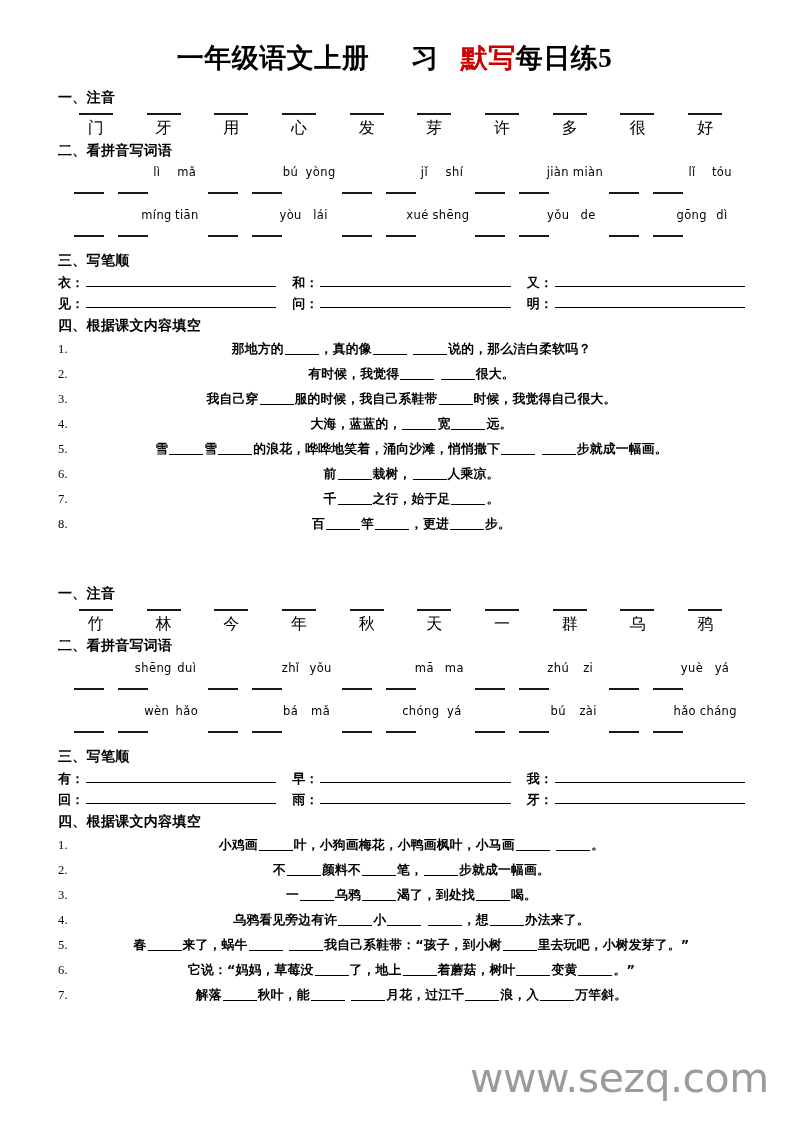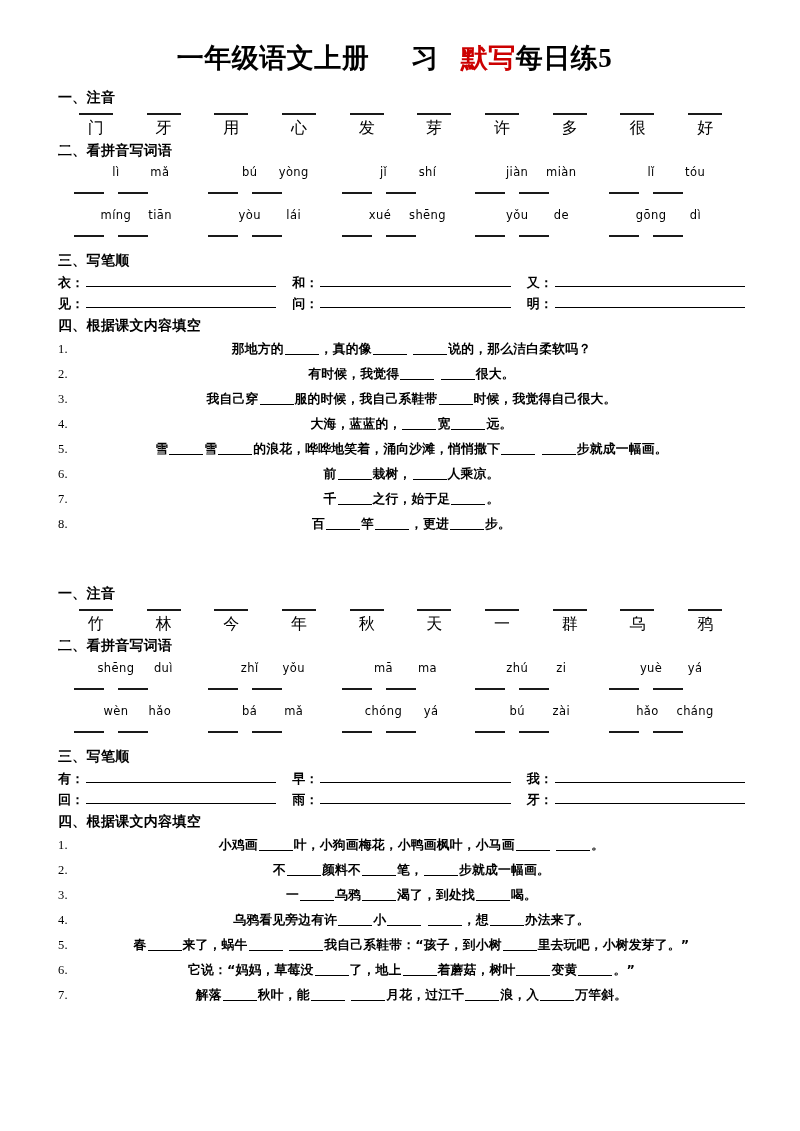--- a/index.html
+++ b/index.html
@@ -88,8 +88,8 @@
   .pin-group {
     flex: 1 1 0;
     display: flex;
-    justify-content: center;
-    gap: 14px;
+    justify-content: flex-end;
+    gap: 0;
     padding-left: 6px;
   }
   .pin-syl {

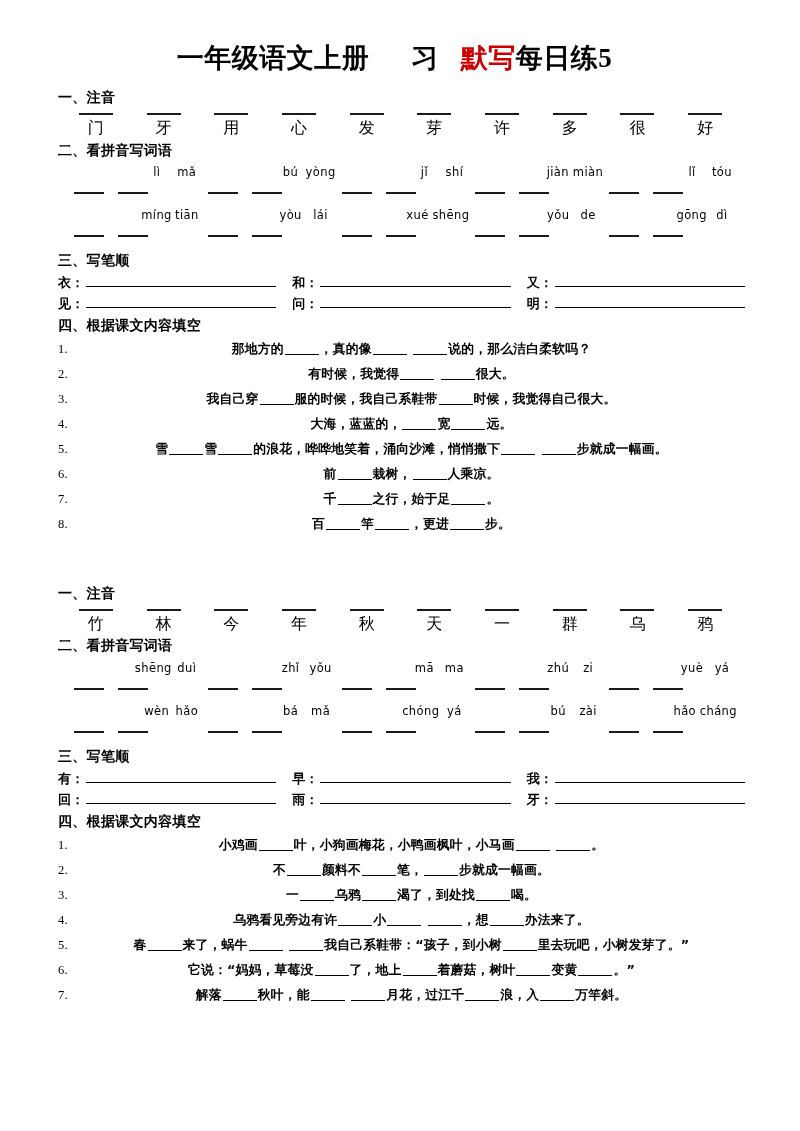--- a/index.html
+++ b/index.html
@@ -603,6 +603,7 @@
         </div>
       </div>
     </div>
+  <div class="watermark">www.sezq.com</div>
 </div>
 
 </body></html>

